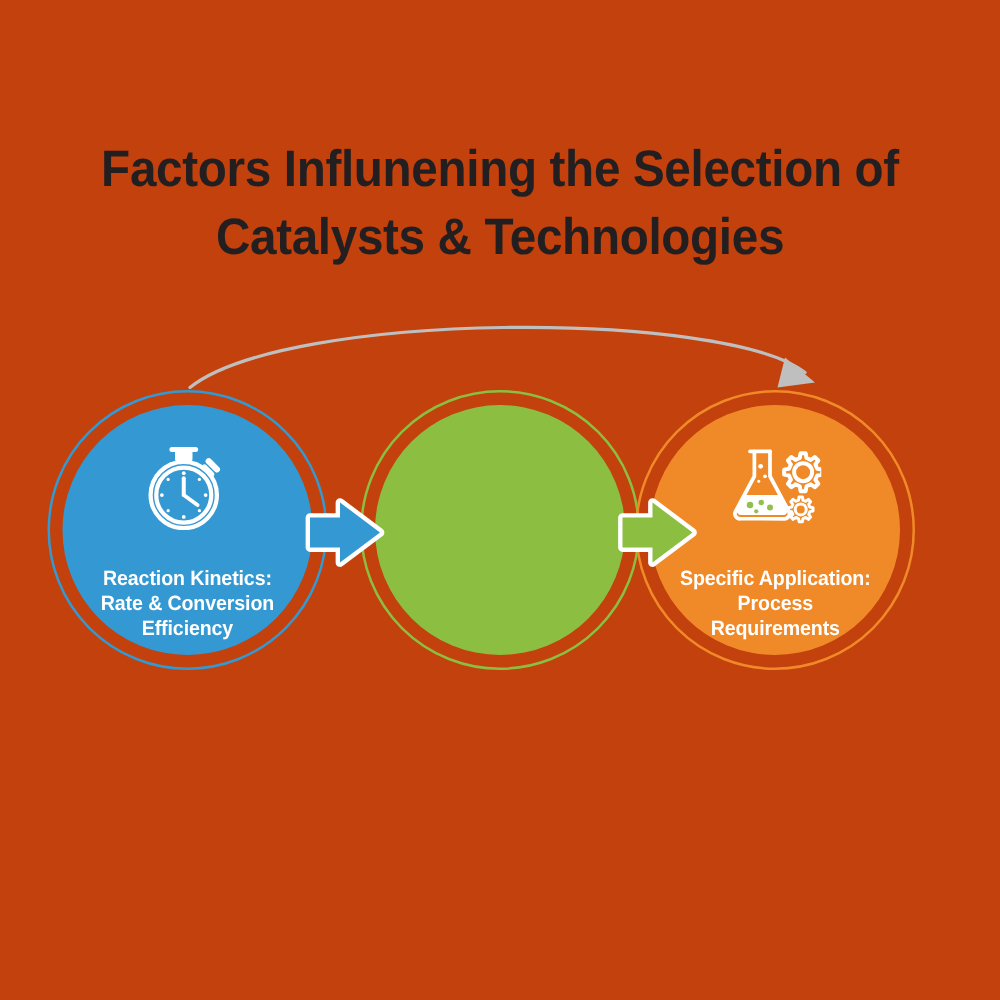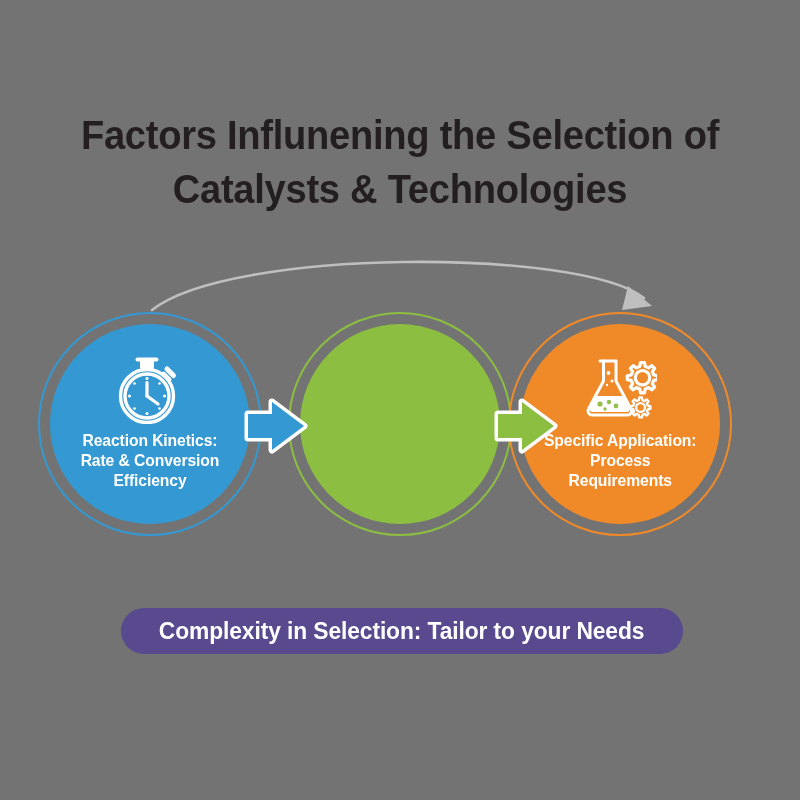--- a/index.html
+++ b/index.html
@@ -20,7 +20,7 @@
     inset: 0;
     width: 800px;
     height: 800px;
-    background: #737373;
+    background: #c2410c;
   }
 
   

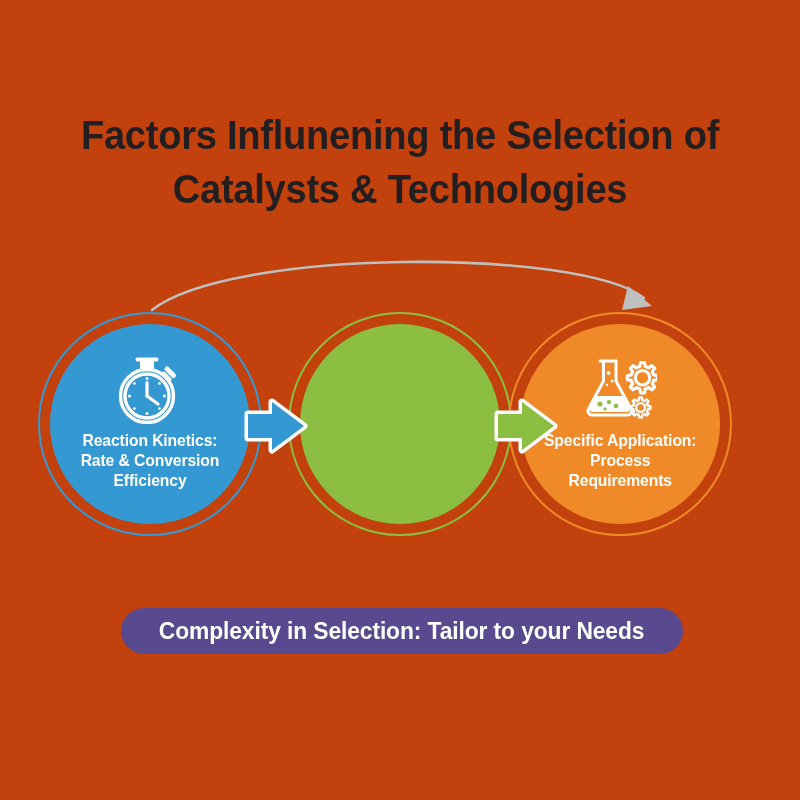--- a/index.html
+++ b/index.html
@@ -96,6 +96,7 @@
     justify-content: flex-start;
     padding-top: 30px;
     box-sizing: border-box;
+    gap: 23px;
   }
 
   .node-icon {

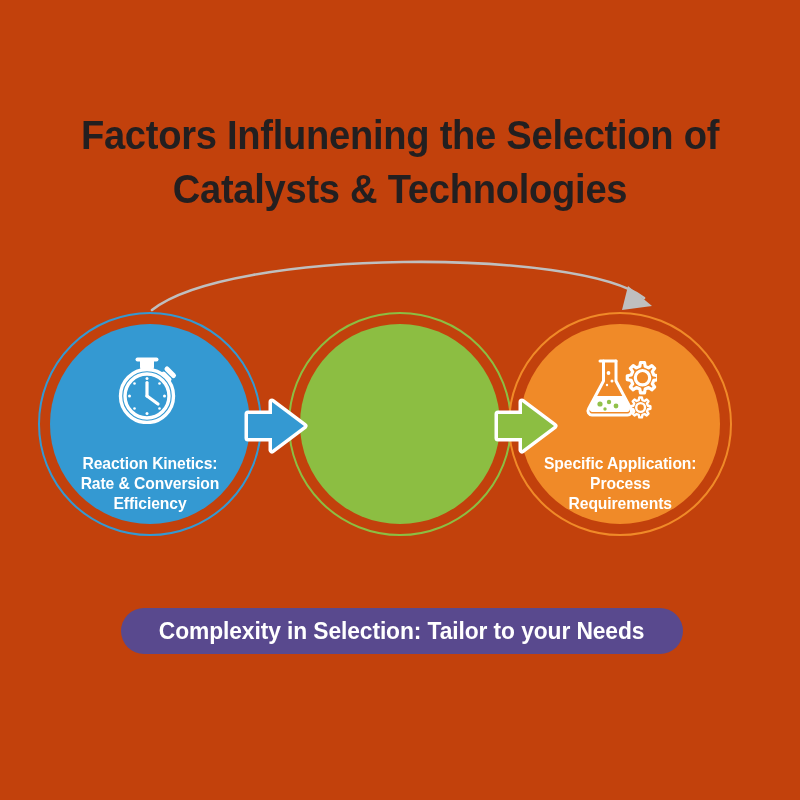--- a/index.html
+++ b/index.html
@@ -267,9 +267,6 @@
 
   </div>
 
-  <div class="banner">
-    <span class="banner-text">Complexity in Selection: Tailor to your Needs</span>
-  </div>
 
 </div>
 

